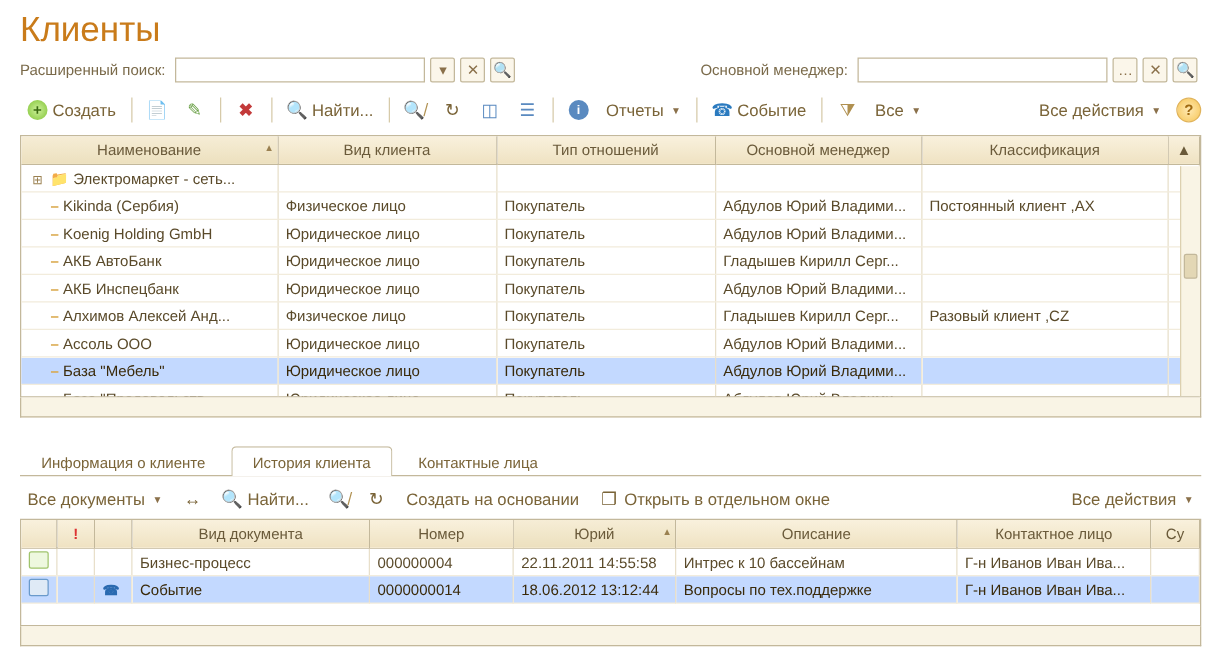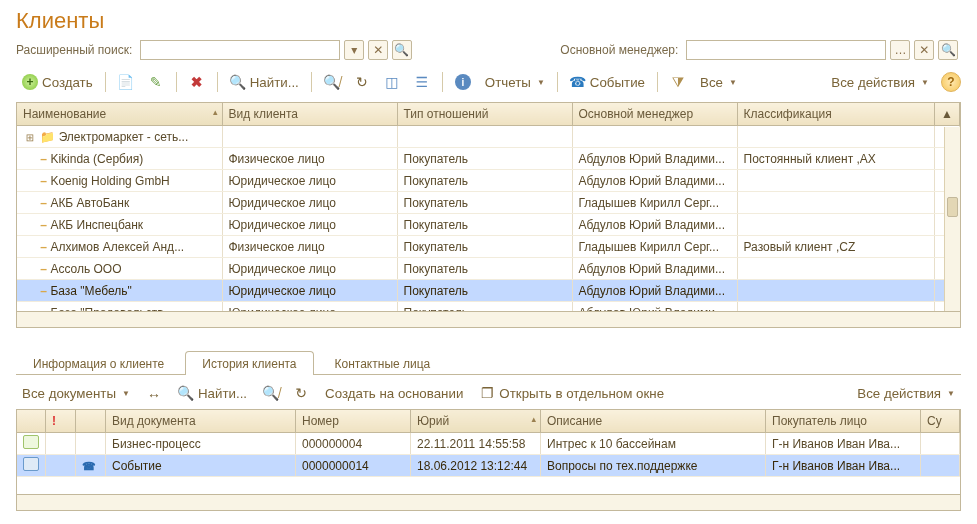--- a/index.html
+++ b/index.html
@@ -14,7 +14,7 @@
     overflow: hidden;
   }
   h1.title {
-    font-size: 22px;
+    font-size: 28px;
     font-weight: normal;
     color: #c97b1a;
     margin-bottom: 6px;

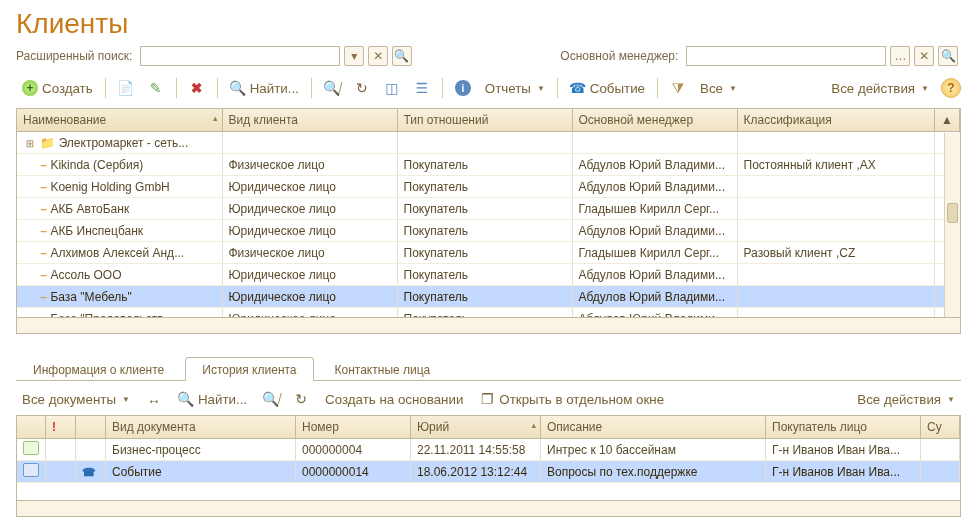--- a/index.html
+++ b/index.html
@@ -111,7 +111,7 @@
     background: linear-gradient(#f9f1dd,#efe2c2);
     border-right: 1px solid #c3b89b;
     border-bottom: 1px solid #c3b89b;
-    text-align: left;
+    text-align: center;
     padding: 4px 6px;
     font-weight: normal;
     color: #6a5a3a;

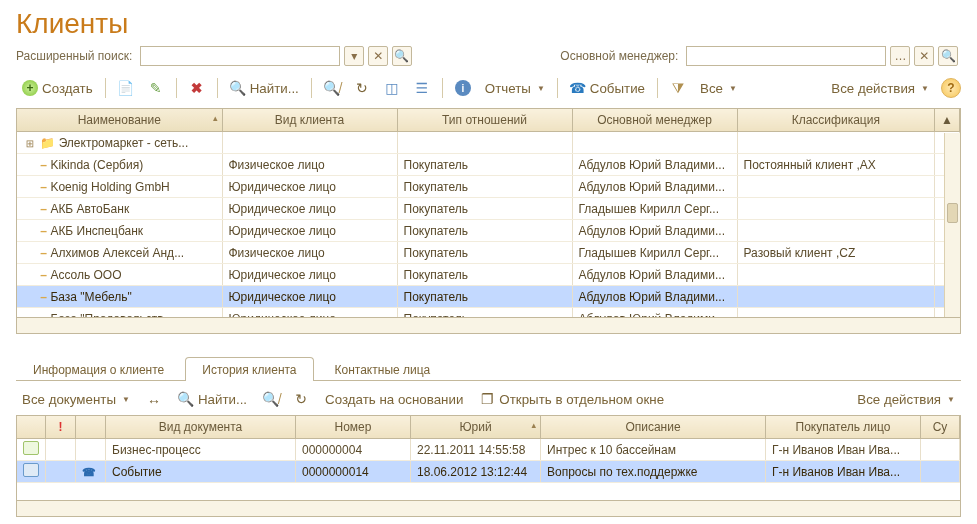--- a/index.html
+++ b/index.html
@@ -456,7 +456,7 @@
           <span class="sort-ind">▴</span>
         </th>
         <th class="c-t6">Описание</th>
-        <th class="c-t7">Покупатель лицо</th>
+        <th class="c-t7">Контактное лицо</th>
         <th class="c-t8">Су</th>
       </tr>
     </thead>

